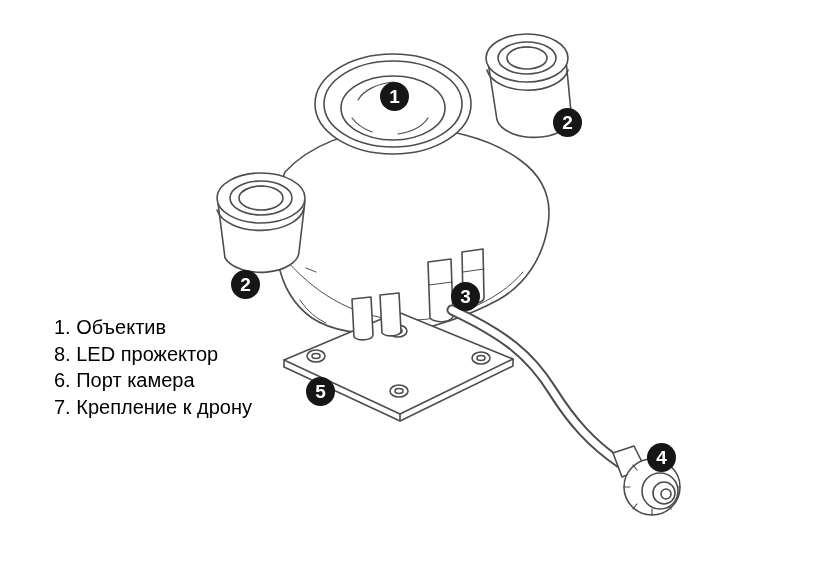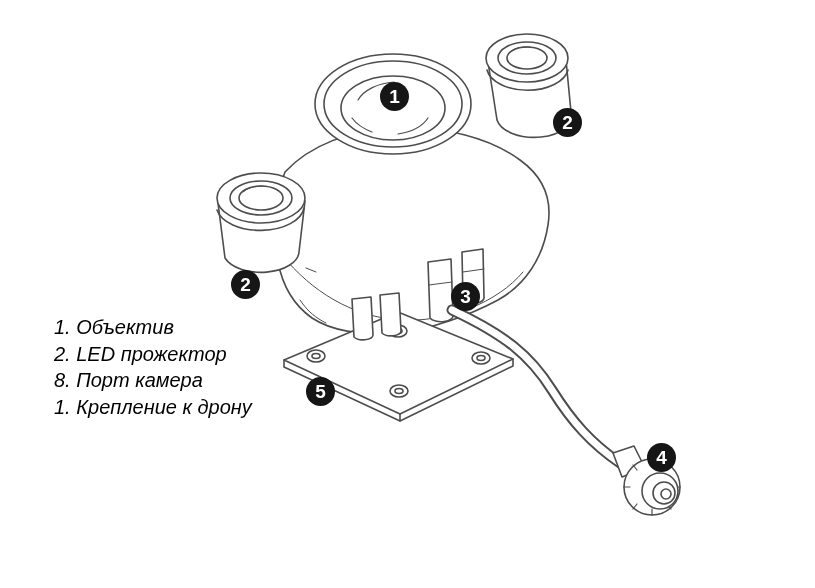--- a/index.html
+++ b/index.html
@@ -44,7 +44,7 @@
     line-height: 26.5px;
     white-space: nowrap;
   }
-  .legend-item { display: block; font-style: italic; }
+  .legend-item { display: block; }
   svg * { vector-effect: non-scaling-stroke; }
 </style>
 </head>

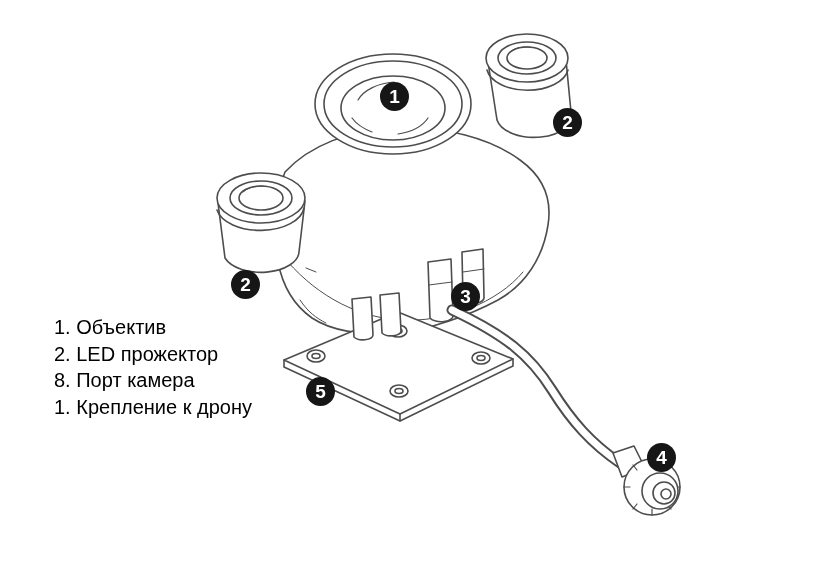--- a/index.html
+++ b/index.html
@@ -143,7 +143,7 @@
 
   <div class="legend">
     <span class="legend-item">1. Объектив</span>
-    <span class="legend-item">2. LED прожектор</span>
+    <span class="legend-item">8. LED прожектор</span>
     <span class="legend-item">8. Порт камера</span>
     <span class="legend-item">1. Крепление к дрону</span>
   </div>

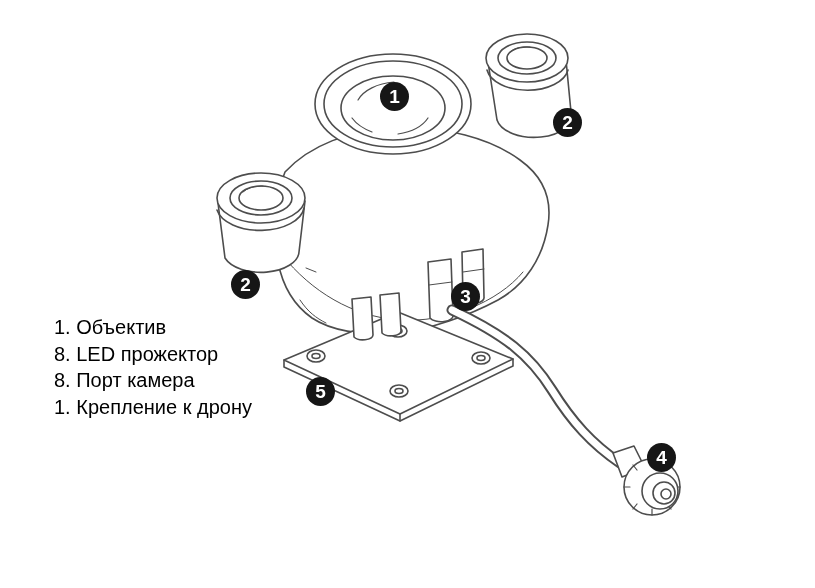--- a/index.html
+++ b/index.html
@@ -144,7 +144,7 @@
   <div class="legend">
     <span class="legend-item">1. Объектив</span>
     <span class="legend-item">8. LED прожектор</span>
-    <span class="legend-item">8. Порт камера</span>
+    <span class="legend-item">6. Порт камера</span>
     <span class="legend-item">1. Крепление к дрону</span>
   </div>
 

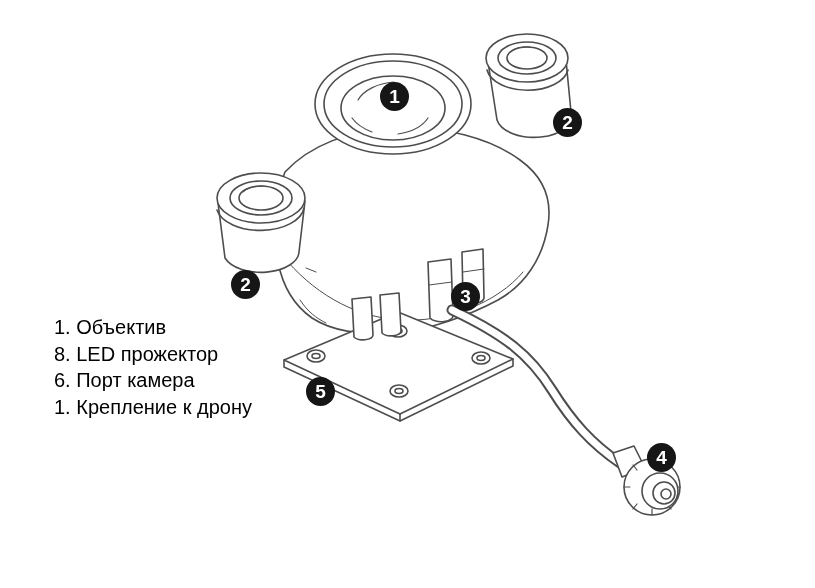--- a/index.html
+++ b/index.html
@@ -145,7 +145,7 @@
     <span class="legend-item">1. Объектив</span>
     <span class="legend-item">8. LED прожектор</span>
     <span class="legend-item">6. Порт камера</span>
-    <span class="legend-item">1. Крепление к дрону</span>
+    <span class="legend-item">7. Крепление к дрону</span>
   </div>
 
 </div>

